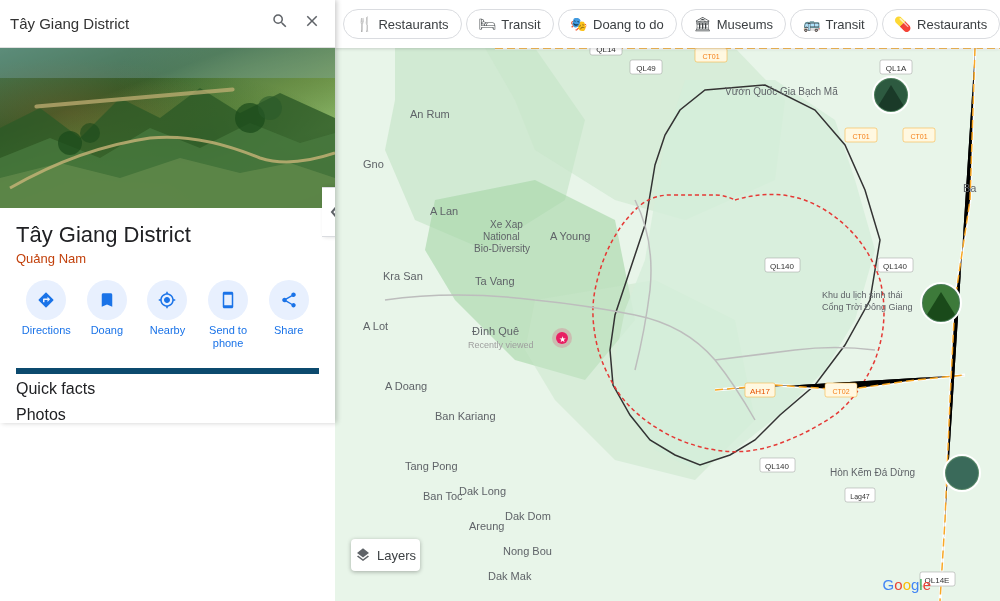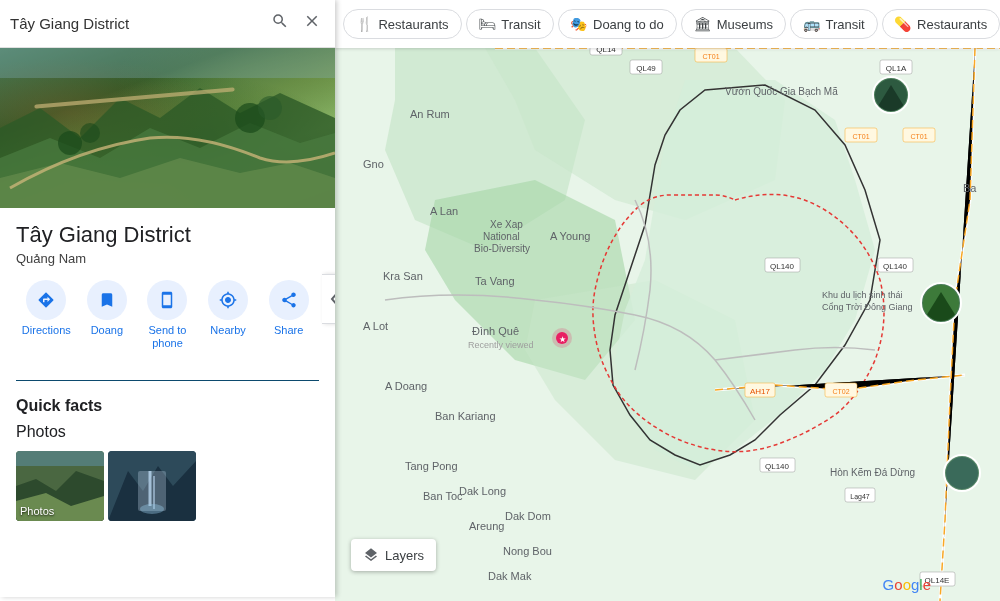--- a/index.html
+++ b/index.html
@@ -9,7 +9,7 @@
     #left-panel {
       width: 335px;
       min-width: 335px;
-      height: 597px;
+      height: 423px;
       background: #fff;
       display: flex;
       flex-direction: column;

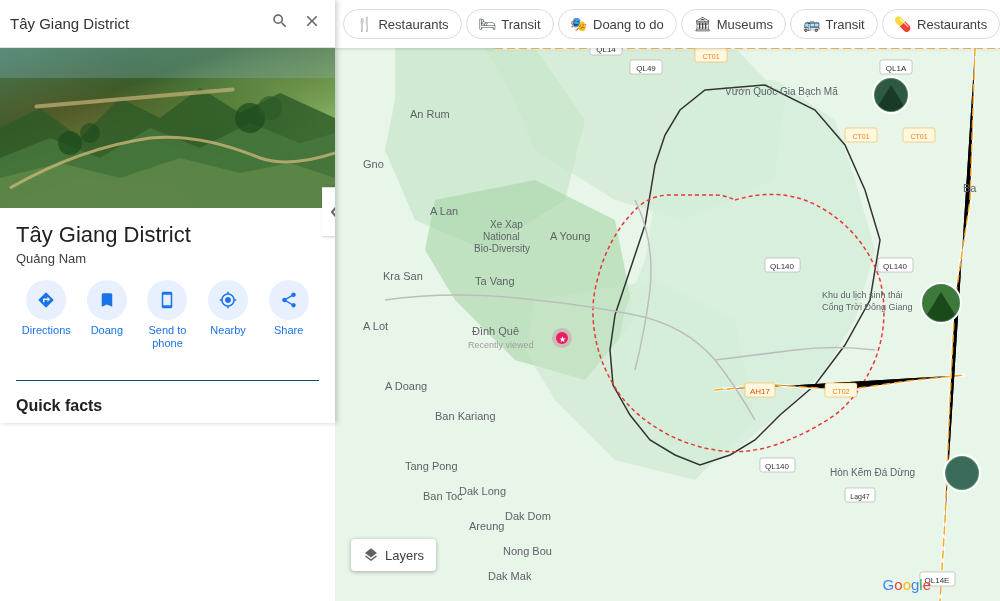--- a/index.html
+++ b/index.html
@@ -85,7 +85,7 @@
     }
     #place-region {
       font-size: 13px;
-      color: #404040;
+      color: #c2410c;
       margin-bottom: 14px;
     }
 

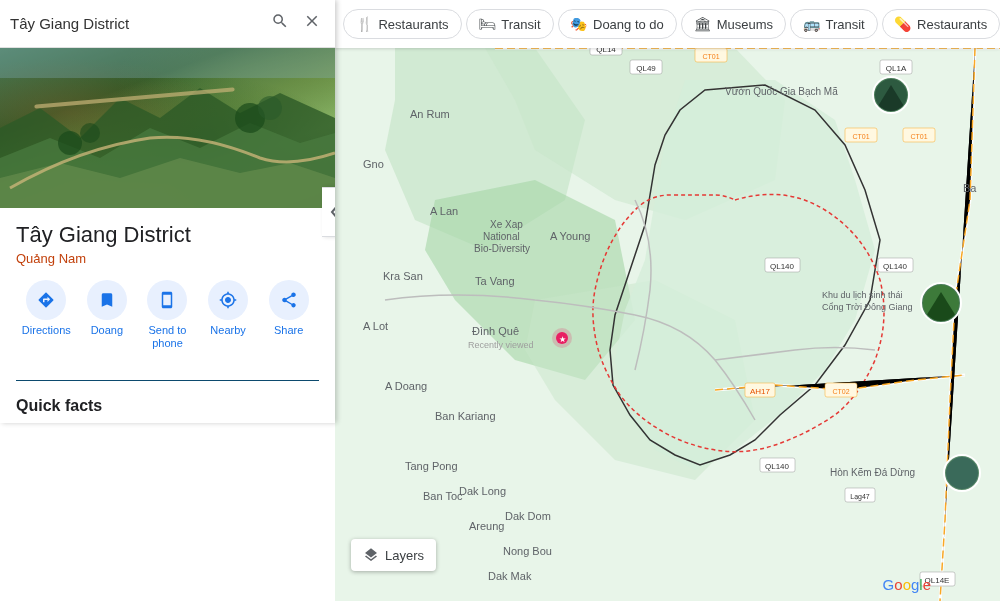--- a/index.html
+++ b/index.html
@@ -93,9 +93,9 @@
     #action-buttons {
       display: flex;
       justify-content: space-around;
-      margin-bottom: 16px;
-      padding-bottom: 30px;
-      border-bottom: 1px solid #0c4a6e;
+      margin-bottom: 6px;
+      padding-bottom: 18px;
+      border-bottom: 6px solid #0c4a6e;
     }
     .action-btn {
       display: flex;

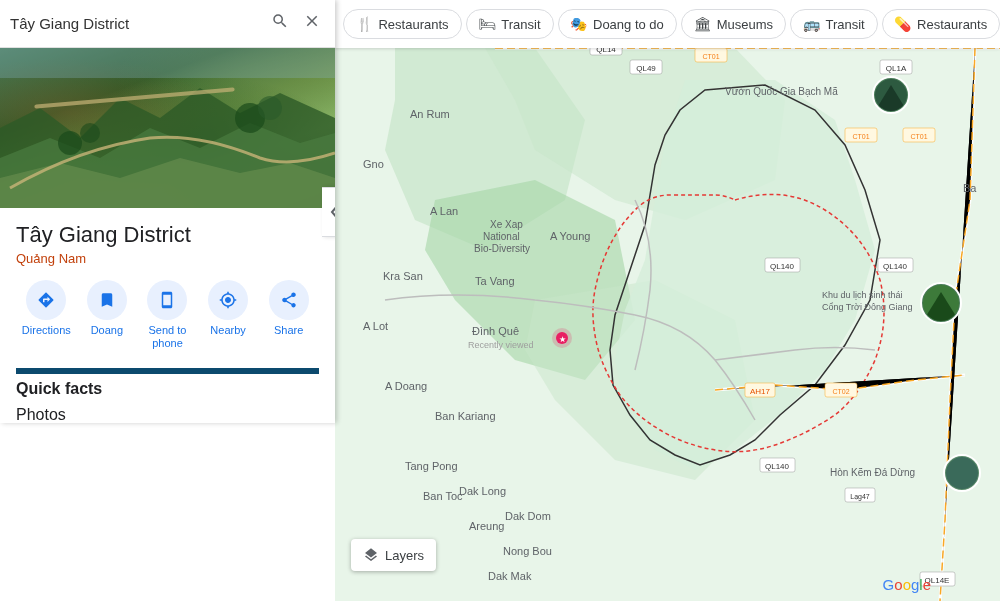--- a/index.html
+++ b/index.html
@@ -351,19 +351,19 @@
       <button class="action-btn">
         <div class="action-btn-circle">
           <svg width="18" height="18" viewBox="0 0 24 24" fill="#1a73e8">
+              <path d="M12 8c-2.21 0-4 1.79-4 4s1.79 4 4 4 4-1.79 4-4-1.79-4-4-4zm8.94 3c-.46-4.17-3.77-7.48-7.94-7.94V1h-2v2.06C6.83 3.52 3.52 6.83 3.06 11H1v2h2.06c.46 4.17 3.77 7.48 7.94 7.94V23h2v-2.06c4.17-.46 7.48-3.77 7.94-7.94H23v-2h-2.06zM12 19c-3.87 0-7-3.13-7-7s3.13-7 7-7 7 3.13 7 7-3.13 7-7 7z"></path>
+            </svg>
+        </div>
+        <span class="action-btn-label">Nearby</span>
+      </button>
+      <button class="action-btn">
+        <div class="action-btn-circle">
+          <svg width="18" height="18" viewBox="0 0 24 24" fill="#1a73e8">
               <path d="M17 1.01L7 1c-1.1 0-2 .9-2 2v18c0 1.1.9 2 2 2h10c1.1 0 2-.9 2-2V3c0-1.1-.9-1.99-2-1.99zM17 19H7V5h10v14z"></path>
             </svg>
         </div>
         <span class="action-btn-label" style="white-space:pre-line;">Send to
 phone</span>
-      </button>
-      <button class="action-btn">
-        <div class="action-btn-circle">
-          <svg width="18" height="18" viewBox="0 0 24 24" fill="#1a73e8">
-              <path d="M12 8c-2.21 0-4 1.79-4 4s1.79 4 4 4 4-1.79 4-4-1.79-4-4-4zm8.94 3c-.46-4.17-3.77-7.48-7.94-7.94V1h-2v2.06C6.83 3.52 3.52 6.83 3.06 11H1v2h2.06c.46 4.17 3.77 7.48 7.94 7.94V23h2v-2.06c4.17-.46 7.48-3.77 7.94-7.94H23v-2h-2.06zM12 19c-3.87 0-7-3.13-7-7s3.13-7 7-7 7 3.13 7 7-3.13 7-7 7z"></path>
-            </svg>
-        </div>
-        <span class="action-btn-label">Nearby</span>
       </button>
       <button class="action-btn">
         <div class="action-btn-circle">

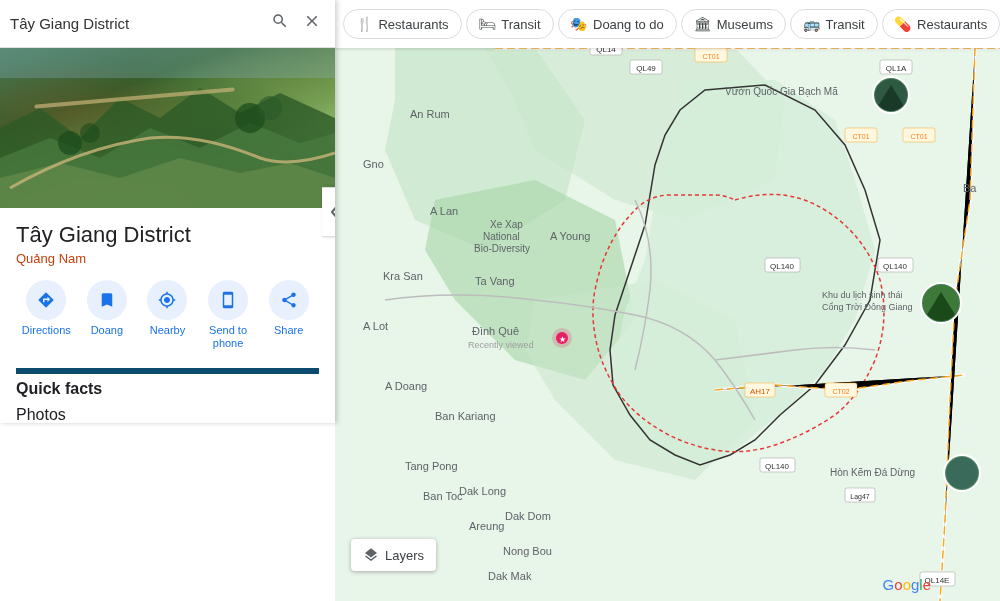--- a/index.html
+++ b/index.html
@@ -128,7 +128,7 @@
     
     #quick-facts-title {
       font-size: 16px;
-      font-weight: 700;
+      font-weight: 400;
       color: #202124;
       margin-bottom: 8px;
     }

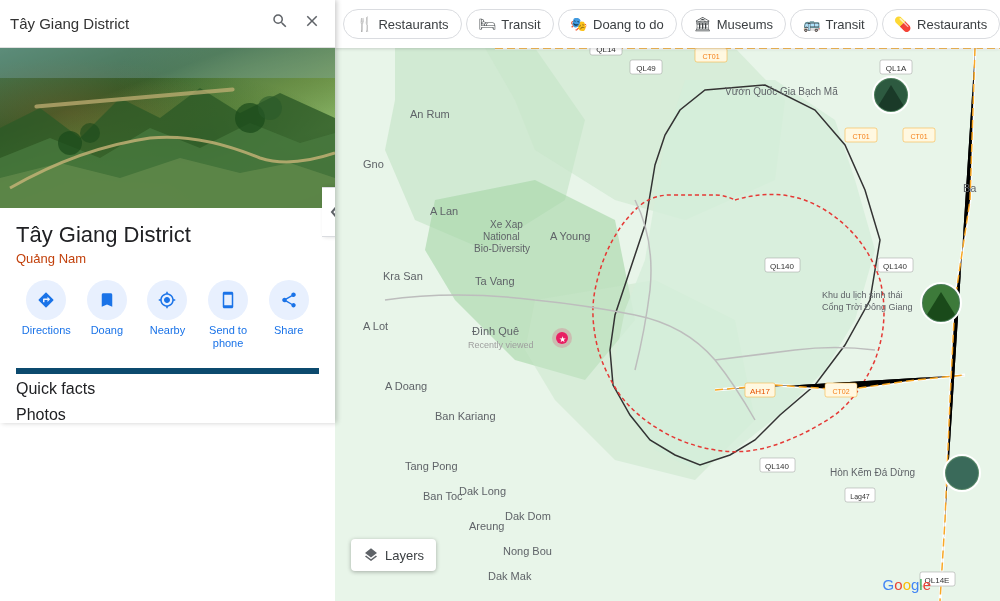--- a/index.html
+++ b/index.html
@@ -260,7 +260,7 @@
       background: #fff;
       border: none;
       border-radius: 4px;
-      padding: 8px 12px;
+      padding: 8px 4px;
       font-size: 13px;
       color: #3c4043;
       cursor: pointer;

